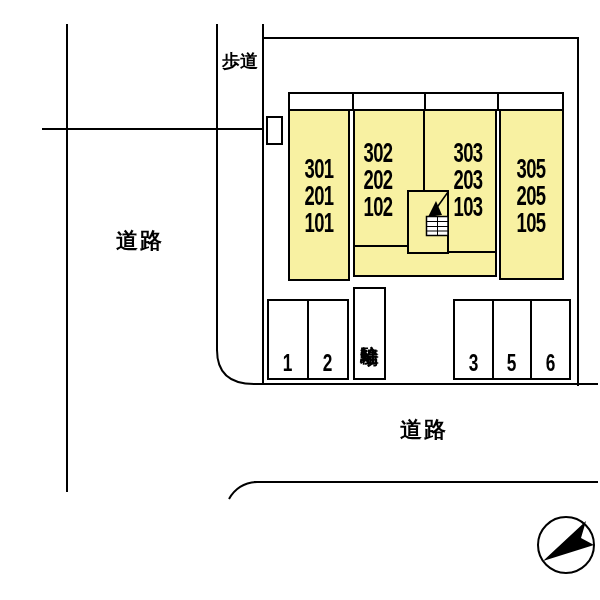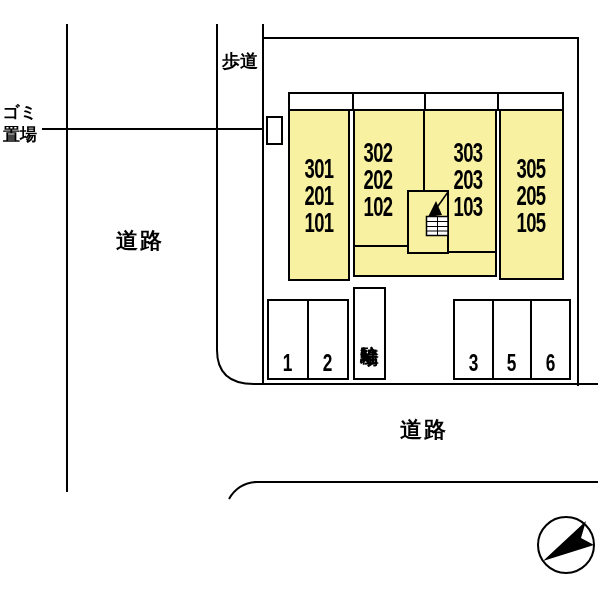--- a/index.html
+++ b/index.html
@@ -13,7 +13,7 @@
          font-weight:bold;letter-spacing:-1px;transform:scaleX(0.66);transform-origin:center top;
          z-index:6;}
   .units span{display:block;}
-  .lbl{position:absolute;z-index:6;white-space:nowrap;font-family:Liberation Mono, monospace;}
+  .lbl{position:absolute;z-index:6;white-space:nowrap;}
   .pcell{flex:1;display:flex;align-items:flex-end;justify-content:center;padding-bottom:4px;
          font-size:24px;font-weight:bold;}
   .pcell span{display:inline-block;transform:scaleX(0.72);line-height:22px;}

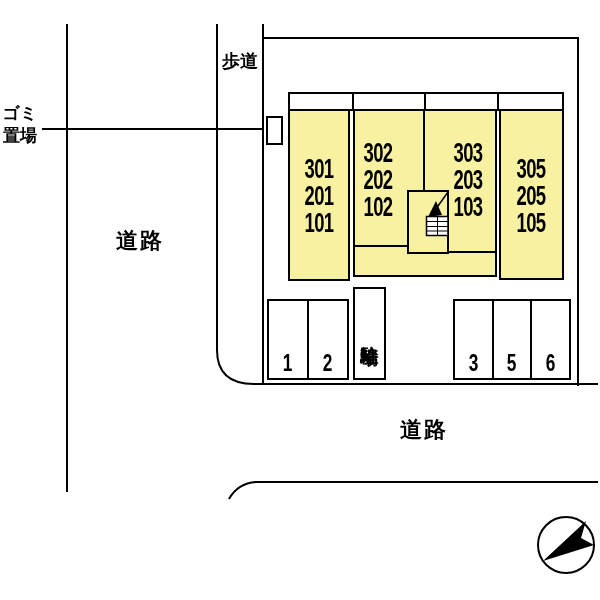--- a/index.html
+++ b/index.html
@@ -103,10 +103,6 @@
   </div>
 
   <div class="lbl" style="left:222px;top:49px;font-size:18px;font-weight:bold;">歩道</div>
-  <div class="lbl" style="left:0px;top:103px;width:40px;text-align:center;font-size:17px;line-height:22px;font-weight:bold;white-space:normal;">
-    <span style="display:block;">ゴミ</span>
-    <span style="display:block;">置場</span>
-  </div>
   <div class="lbl" style="left:116px;top:226px;font-size:22px;font-weight:bold;letter-spacing:2px;">道路</div>
   <div class="lbl" style="left:400px;top:415px;font-size:22px;font-weight:bold;letter-spacing:2px;">道路</div>
 

